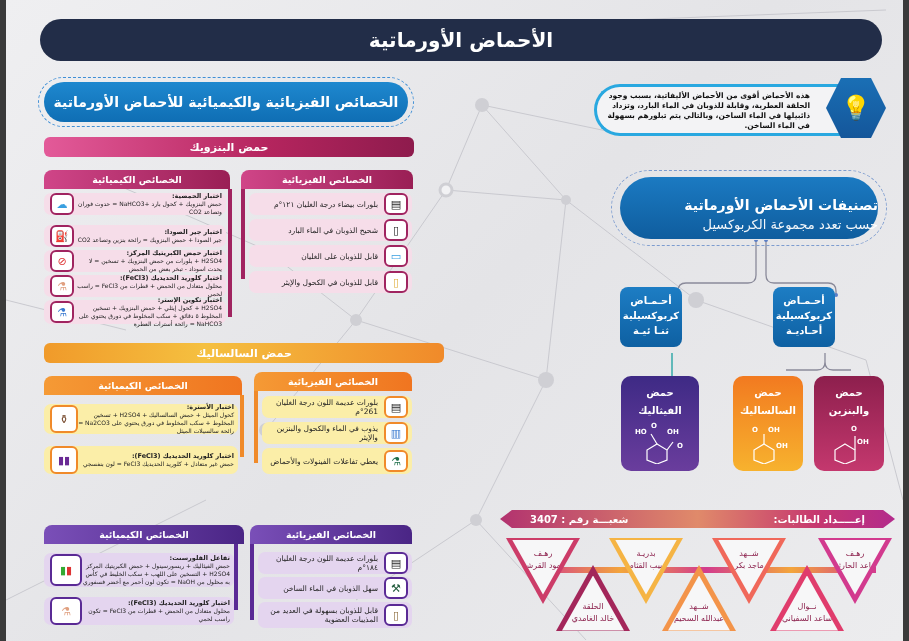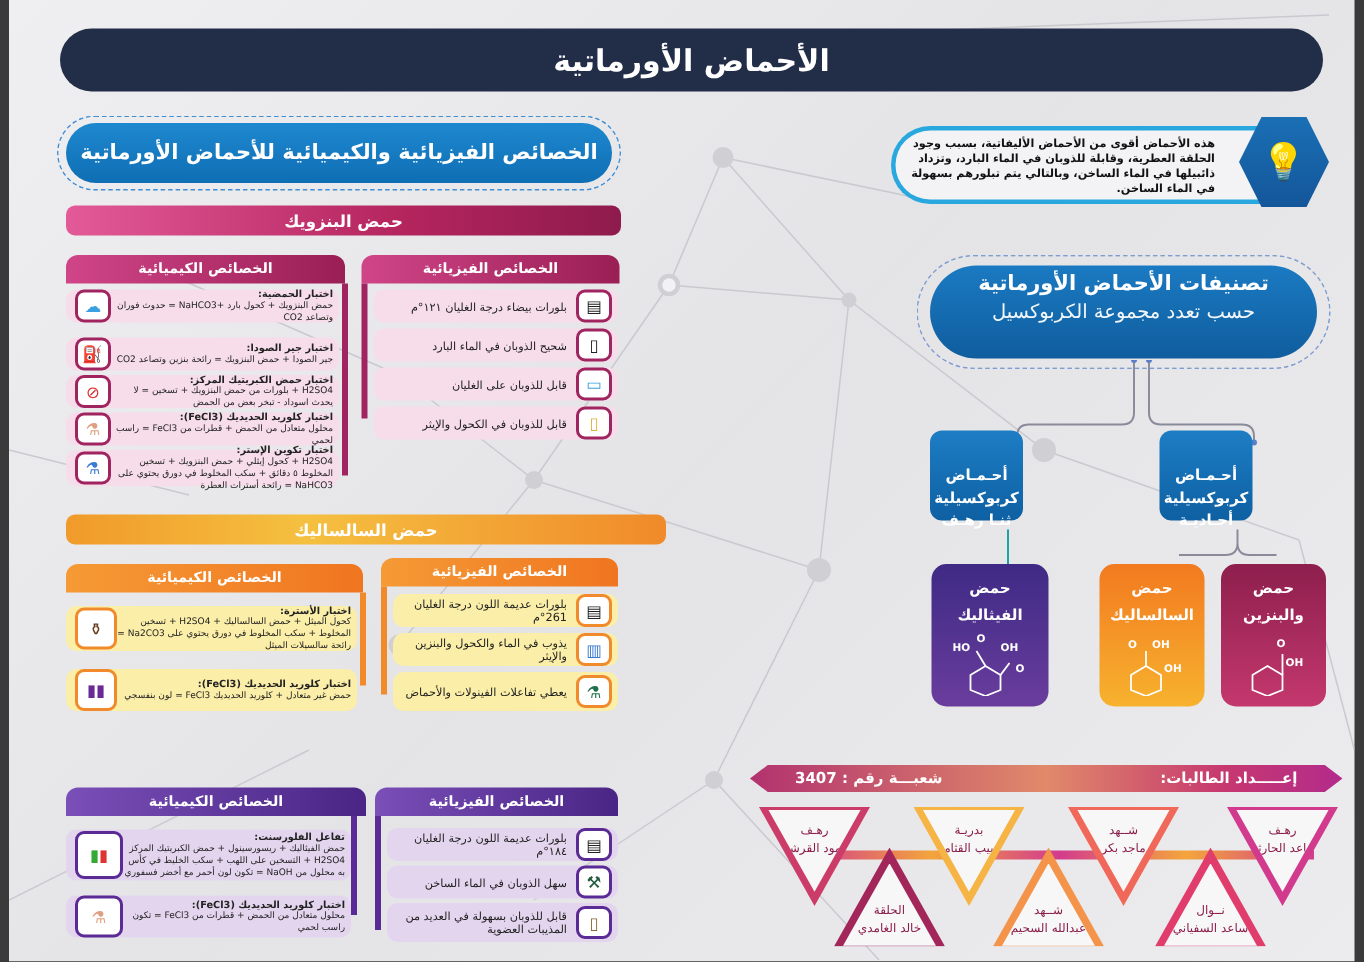--- a/index.html
+++ b/index.html
@@ -41,7 +41,7 @@
 .hex{left:820px;top:78px;width:60px;height:60px;background:linear-gradient(180deg,#1a6fb5,#14569a);clip-path:polygon(25% 0,75% 0,100% 50%,75% 100%,25% 100%,0 50%);display:flex;align-items:center;justify-content:center;font-size:24px}
 
 .cls-wrap{left:605px;top:170px;width:276px;height:76px;border:1.5px dashed #7d9ccf;border-radius:38px}
-.cls{left:614px;top:177px;width:258px;height:62px;background:linear-gradient(180deg,#1b7ac2,#0f5d9e);border-radius:31px;color:#fff;text-align:center;padding-top:4px}
+.cls{left:614px;top:177px;width:258px;height:62px;background:linear-gradient(180deg,#1b7ac2,#0f5d9e);border-radius:31px;color:#fff;text-align:right;padding-top:20px}
 .cls .t1{font-size:14px;font-weight:bold}
 .cls .t2{font-size:13px;margin-top:4px;opacity:.95}
 .sub{width:62px;height:60px;background:linear-gradient(180deg,#1d7dc4,#0e60a2);border-radius:8px;color:#fff;font-size:10px;font-weight:bold;text-align:center;line-height:15px;padding-top:23px}

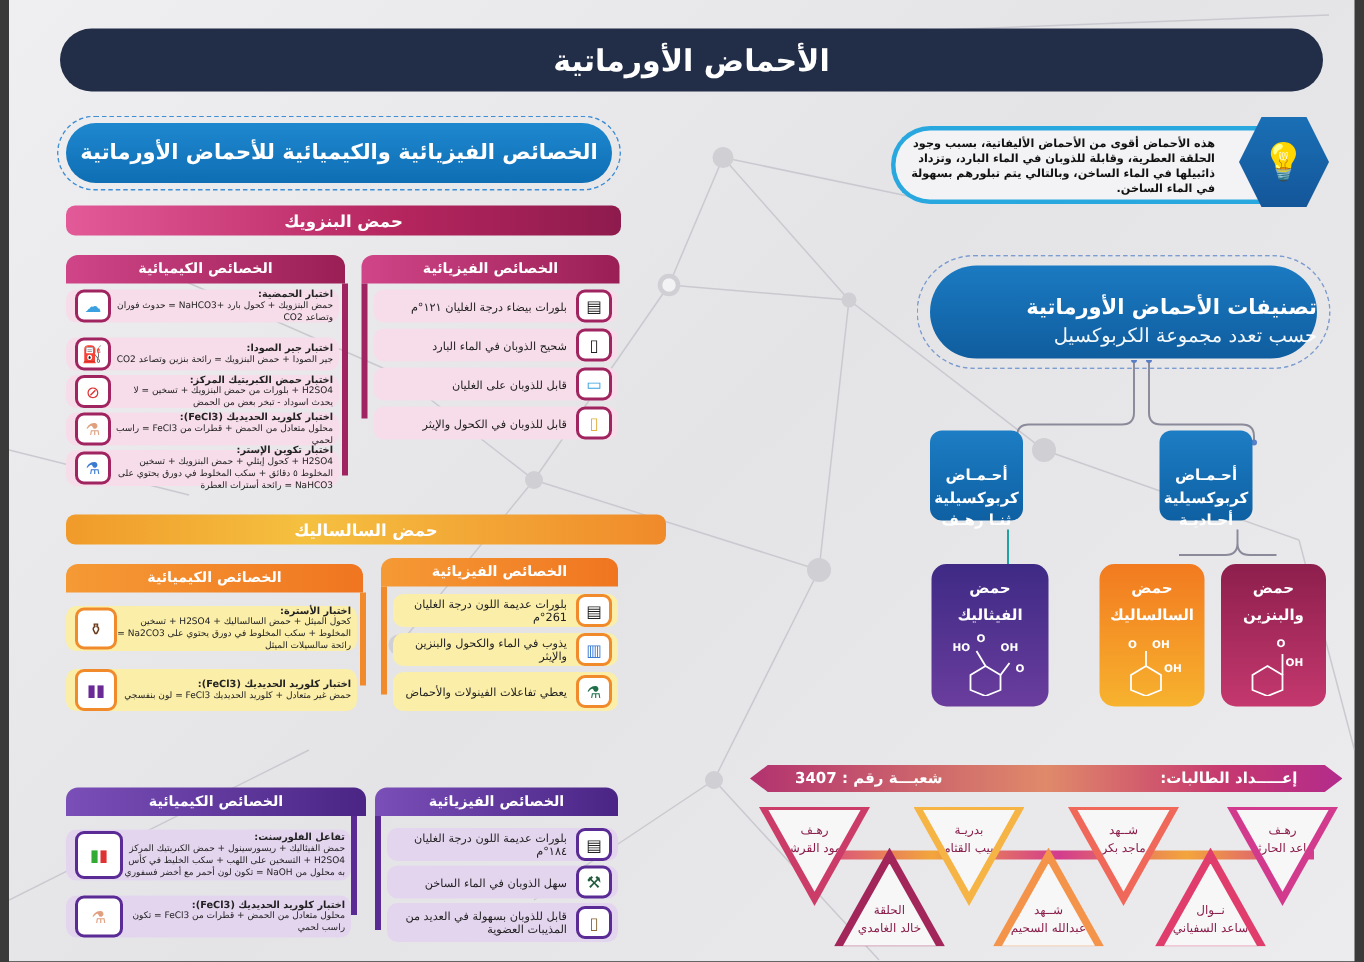--- a/index.html
+++ b/index.html
@@ -44,7 +44,7 @@
 .cls{left:614px;top:177px;width:258px;height:62px;background:linear-gradient(180deg,#1b7ac2,#0f5d9e);border-radius:31px;color:#fff;text-align:right;padding-top:20px}
 .cls .t1{font-size:14px;font-weight:bold}
 .cls .t2{font-size:13px;margin-top:4px;opacity:.95}
-.sub{width:62px;height:60px;background:linear-gradient(180deg,#1d7dc4,#0e60a2);border-radius:8px;color:#fff;font-size:10px;font-weight:bold;text-align:center;line-height:15px;padding-top:23px}
+.sub{width:62px;height:60px;background:linear-gradient(180deg,#1d7dc4,#0e60a2);border-radius:8px;color:#fff;font-size:10px;font-weight:bold;text-align:center;line-height:15px;padding-top:6px}
 .acid{width:70px;height:95px;border-radius:10px;color:#fff;text-align:center;font-size:10px;font-weight:bold;padding-top:8px;line-height:18px}
 .acid svg{margin-top:2px}
 

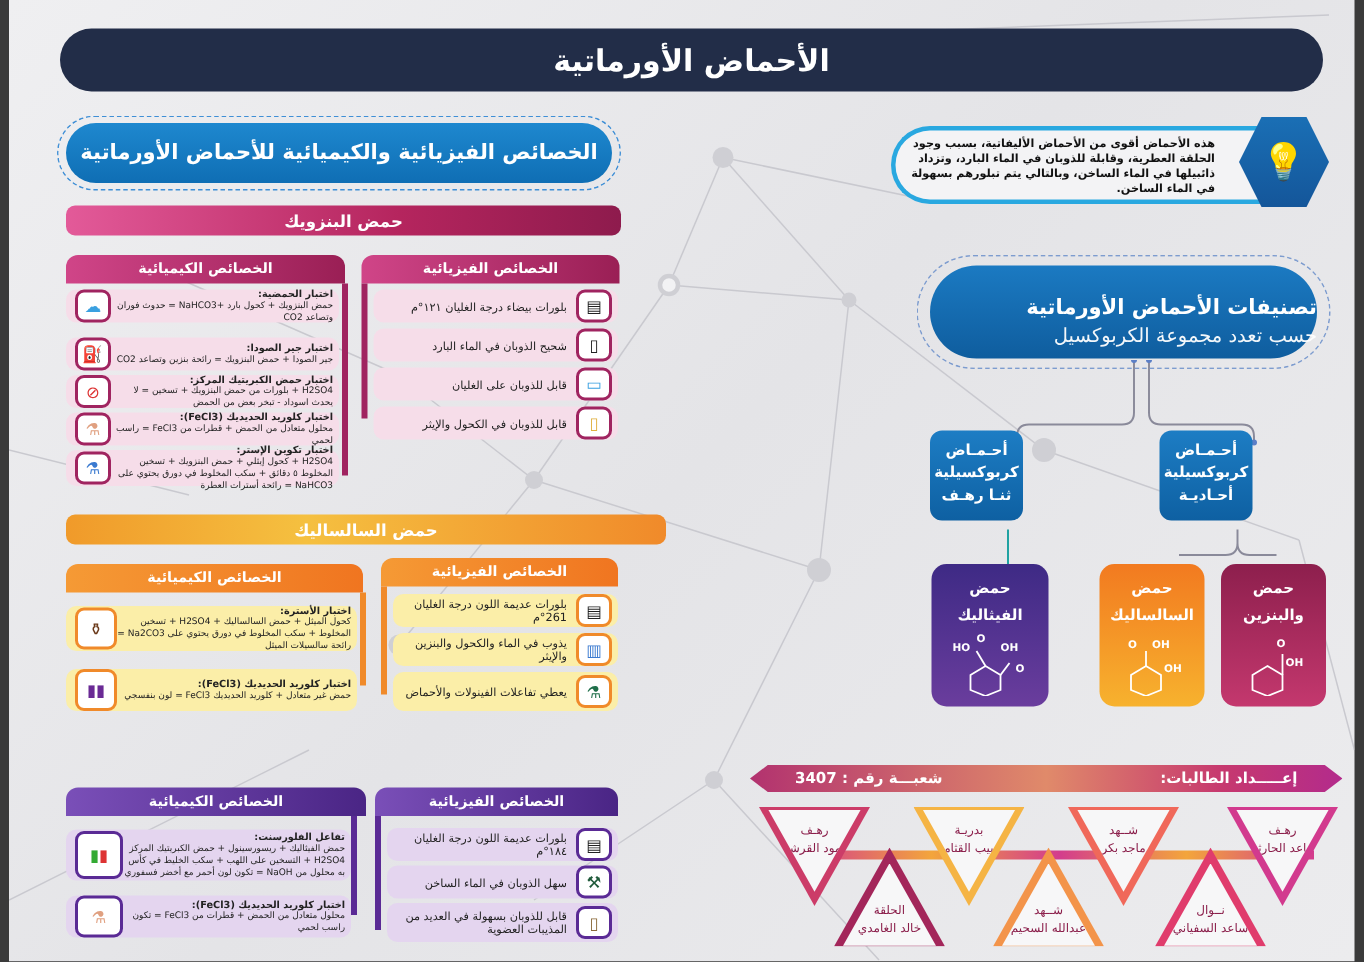--- a/index.html
+++ b/index.html
@@ -244,7 +244,7 @@
   <div class="abs sub" style="left:614px;top:287px">
     <div>أحـمـاض</div>
     <div>كربوكسيلية</div>
-    <div>ثنـا رهـف</div>
+    <div>ثنـا ئيـة</div>
   </div>
 
   <div class="abs acid" style="left:808px;top:376px;background:linear-gradient(180deg,#8d1f4d,#c4386e)">

